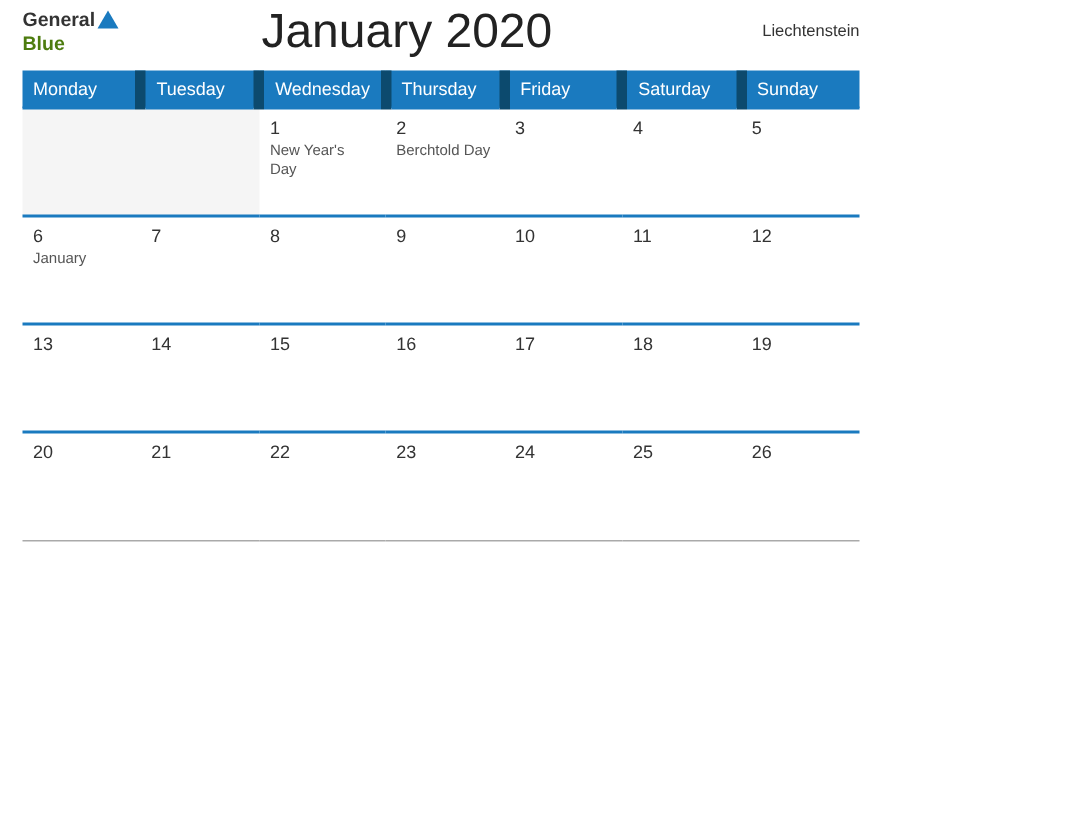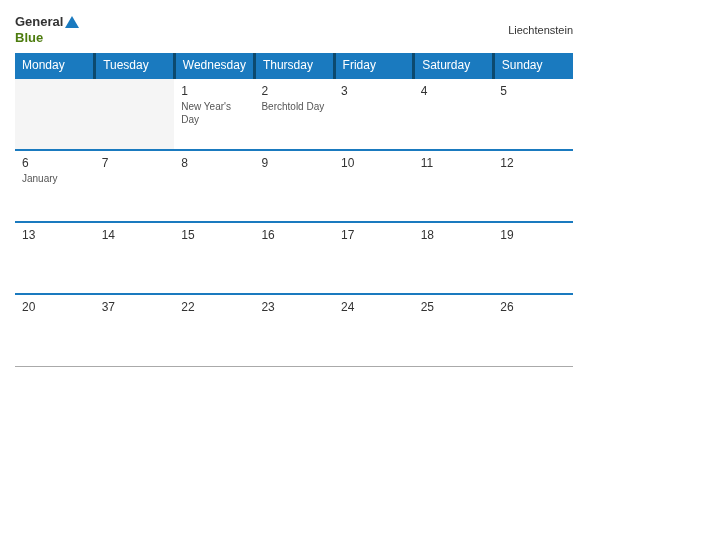--- a/index.html
+++ b/index.html
@@ -14,7 +14,7 @@
       width: 588px;
       height: 550px;
       background: #fff;
-      padding: 14px 15px 10px 15px;
+      padding: 2px 15px 10px 15px;
     }
     .header {
       display: flex;

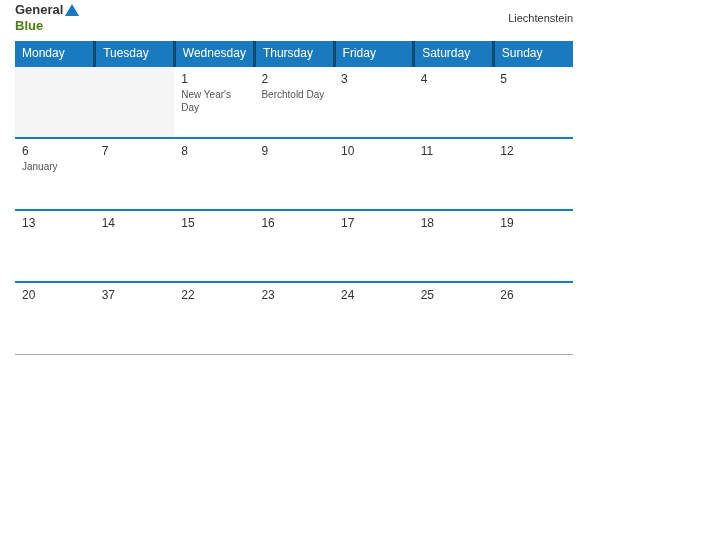--- a/index.html
+++ b/index.html
@@ -124,6 +124,7 @@
       </div>
       <span class="logo-blue">Blue</span>
     </div>
+    <div class="calendar-title">January 2020</div>
     <div class="country">Liechtenstein</div>
   </div>
 

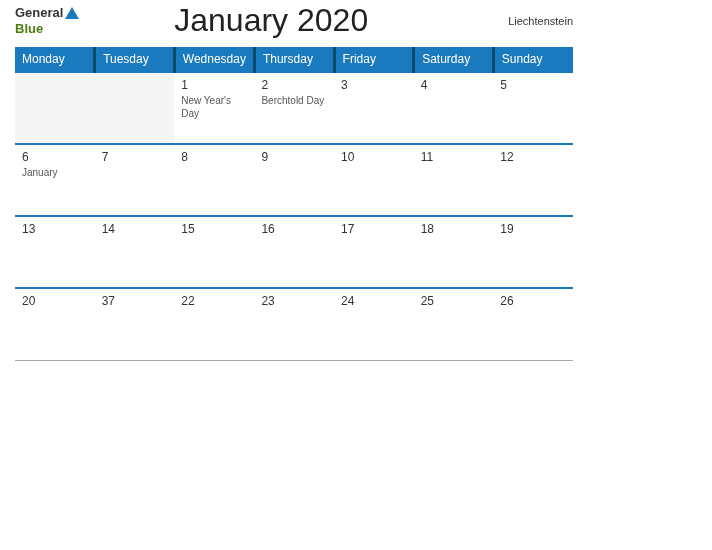--- a/index.html
+++ b/index.html
@@ -74,7 +74,7 @@
       font-weight: normal;
       text-align: left;
       padding: 5px 7px;
-      border-right: 3px solid #0c4a6e;
+      border-right: 7px solid #0c4a6e;
     }
     .calendar-table thead th:last-child {
       border-right: none;

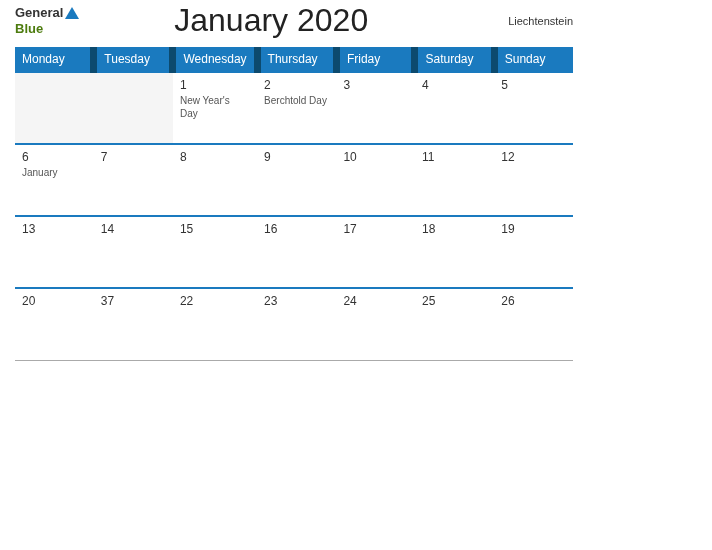--- a/index.html
+++ b/index.html
@@ -214,7 +214,7 @@
             <span class="day-number">20</span>
           </td>
           <td>
-            <span class="day-number">37</span>
+            <span class="day-number">21</span>
           </td>
           <td>
             <span class="day-number">22</span>

